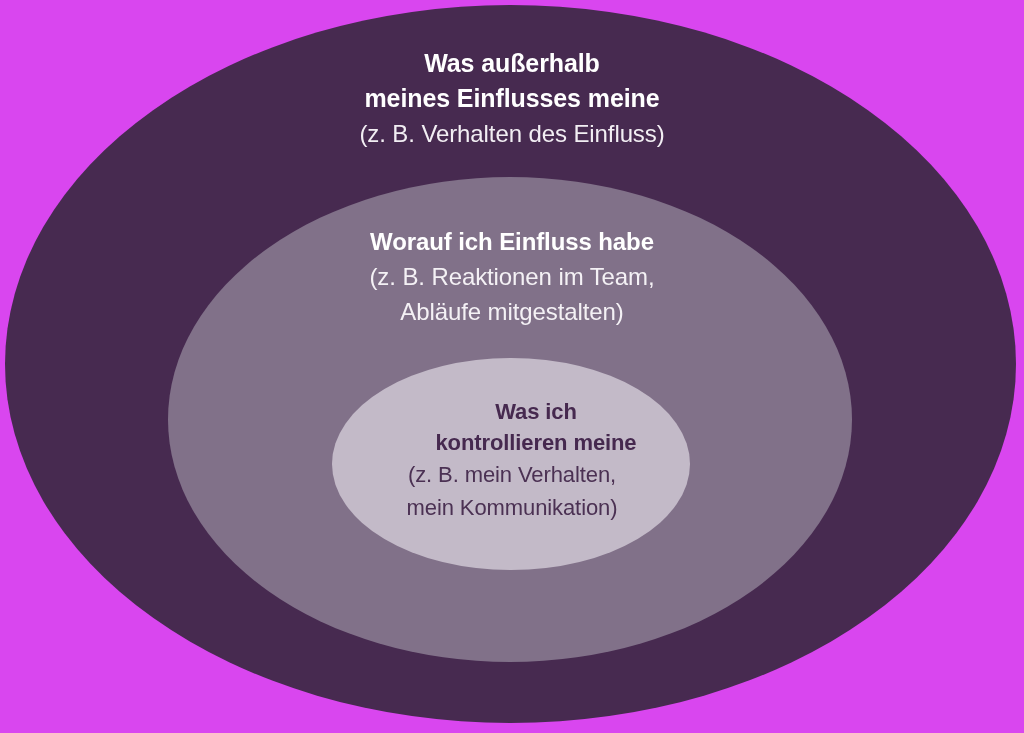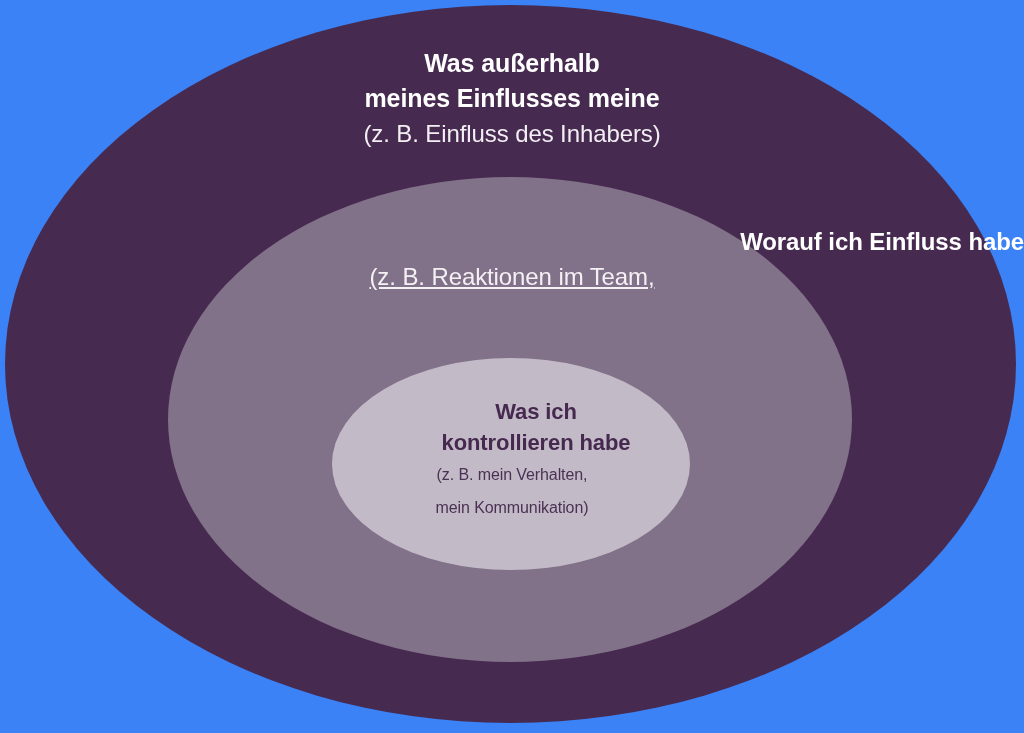--- a/index.html
+++ b/index.html
@@ -124,7 +124,7 @@
 </head>
 <body>
 
-<div id="diagram" style="background: #3b82f6;">
+<div id="diagram" style="background: #d946ef;">
 
   <div class="ellipse ellipse-outer" style="background: rgb(71, 42, 80);"></div>
 

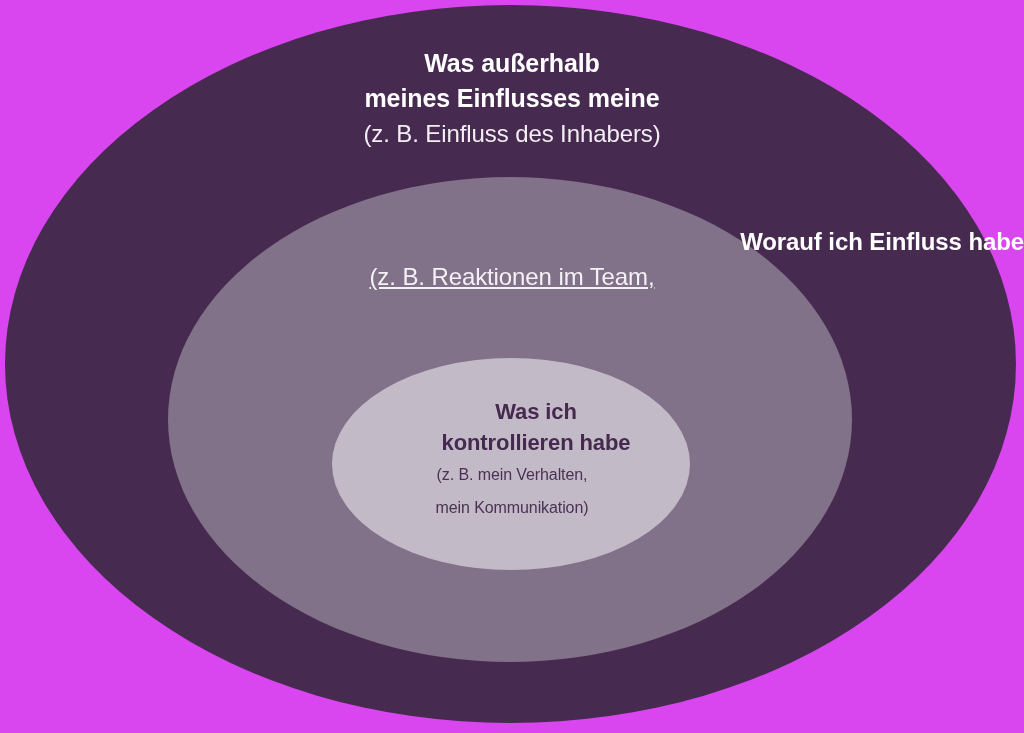--- a/index.html
+++ b/index.html
@@ -135,7 +135,7 @@
   <div class="label label-outer">
     <span class="headline">Was außerhalb</span>
     <span class="headline">meines Einflusses meine</span>
-    <span class="detail">(z. B. Einfluss des Inhabers)</span>
+    <span class="detail">(z. B. Verhalten des Einfluss)</span>
   </div>
 
   <div class="label label-middle">

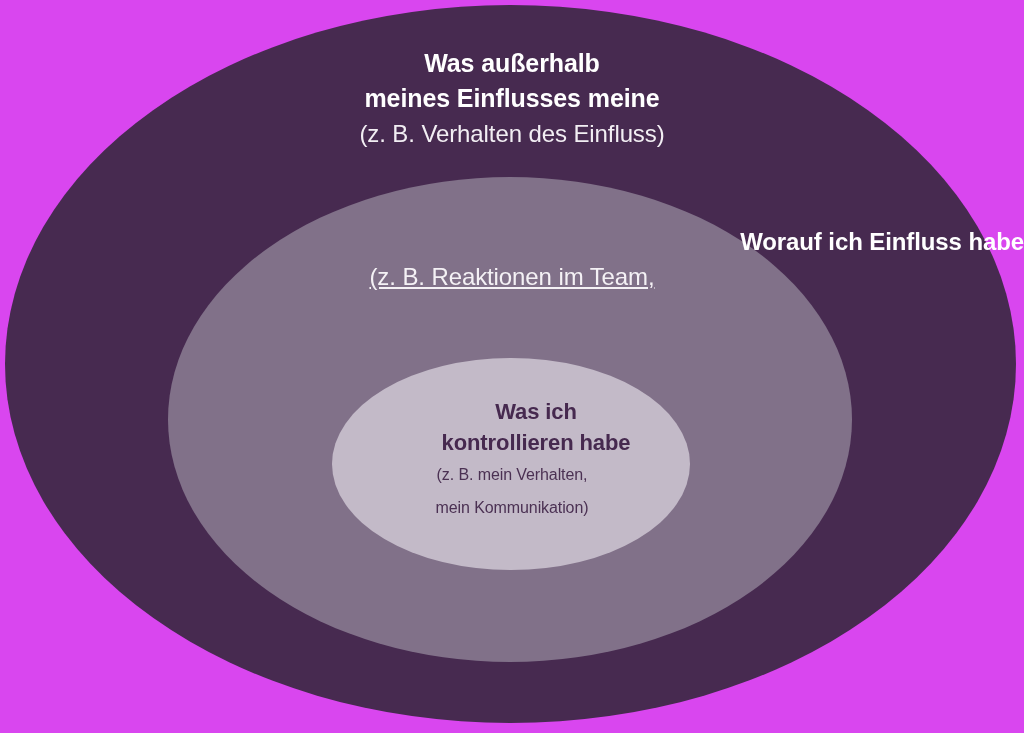--- a/index.html
+++ b/index.html
@@ -93,7 +93,6 @@
     font-size: 24px;
     line-height: 35px;
     letter-spacing: -0.1px;
-    text-align: right;
   }
   .label-middle .detail {
     font-size: 24px;

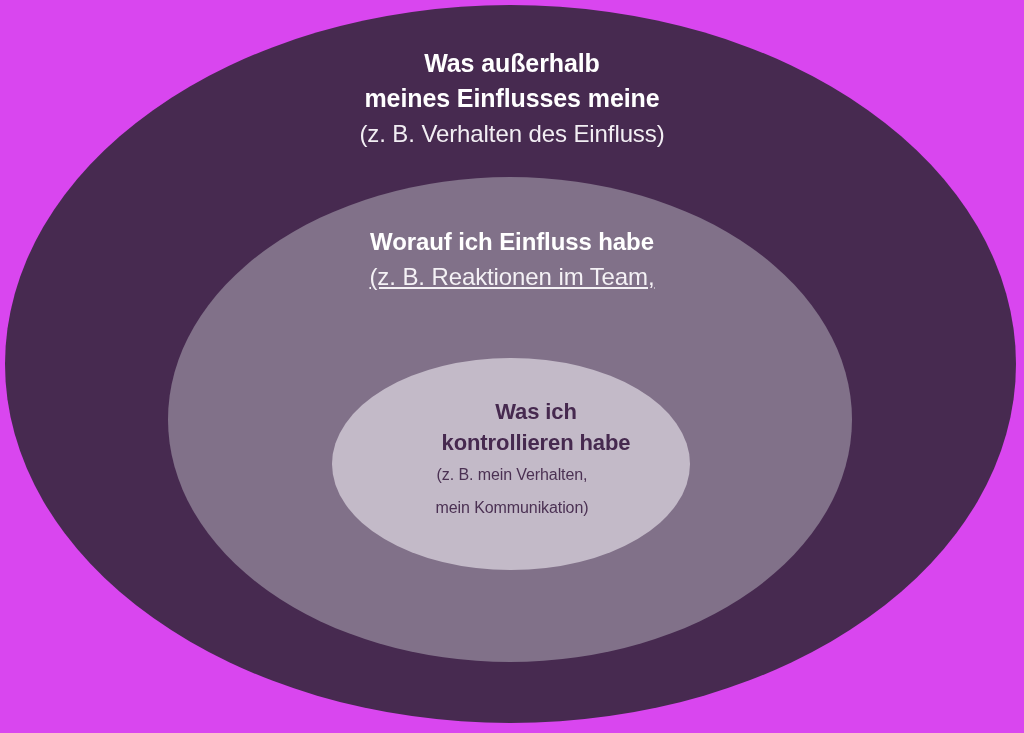--- a/index.html
+++ b/index.html
@@ -99,7 +99,6 @@
     line-height: 35px;
     letter-spacing: -0.1px;
     color: #f4f1f5;
-    text-decoration: underline;
   }
 
   

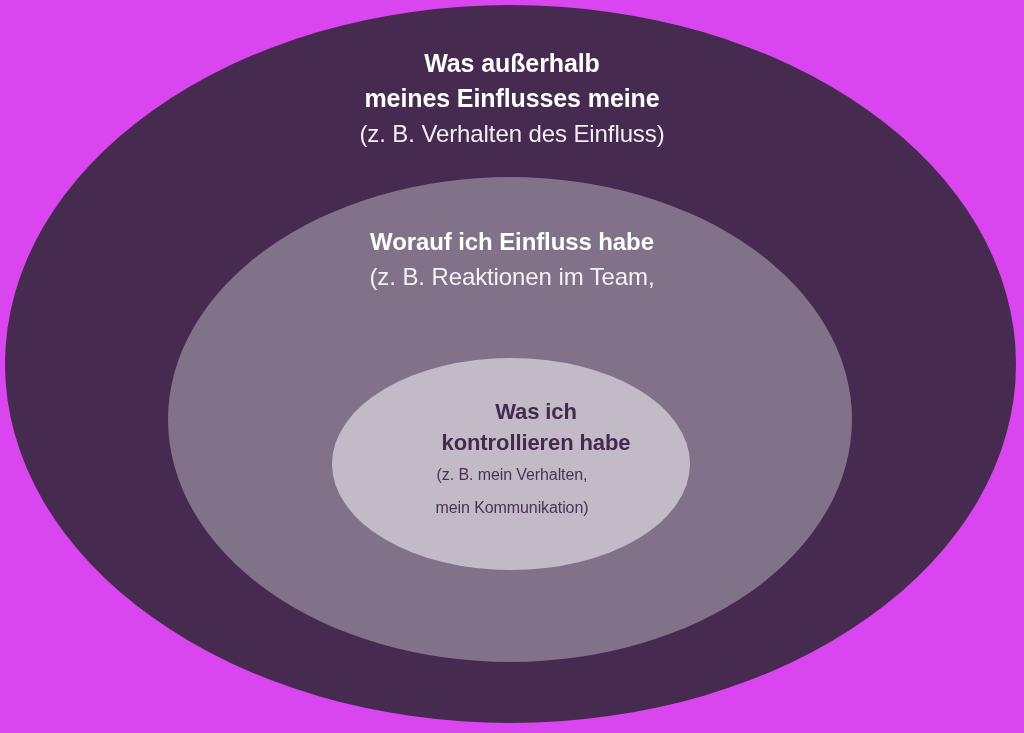--- a/index.html
+++ b/index.html
@@ -139,6 +139,7 @@
   <div class="label label-middle">
     <span class="headline">Worauf ich Einfluss habe</span>
     <span class="detail">(z. B. Reaktionen im Team,</span>
+    <span class="detail">Abläufe mitgestalten)</span>
   </div>
 
   <div class="label label-inner">

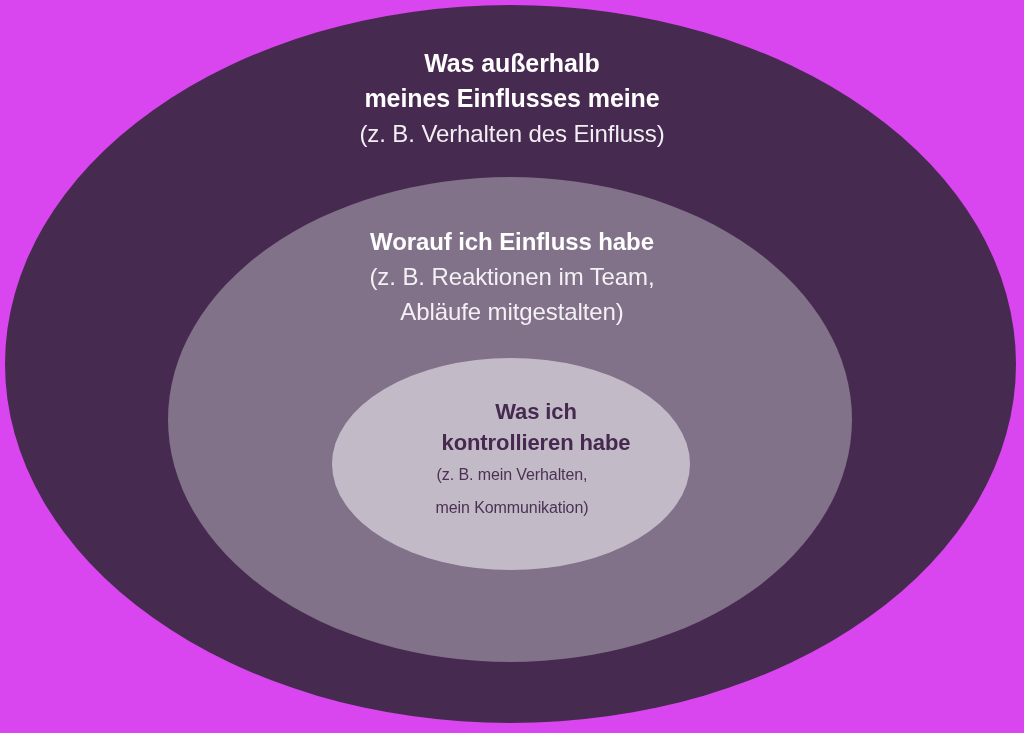--- a/index.html
+++ b/index.html
@@ -144,7 +144,7 @@
 
   <div class="label label-inner">
     <span class="headline">Was ich</span>
-    <span class="headline">kontrollieren habe</span>
+    <span class="headline">kontrollieren meine</span>
     <span class="detail">(z. B. mein Verhalten,</span>
     <span class="detail">mein Kommunikation)</span>
   </div>

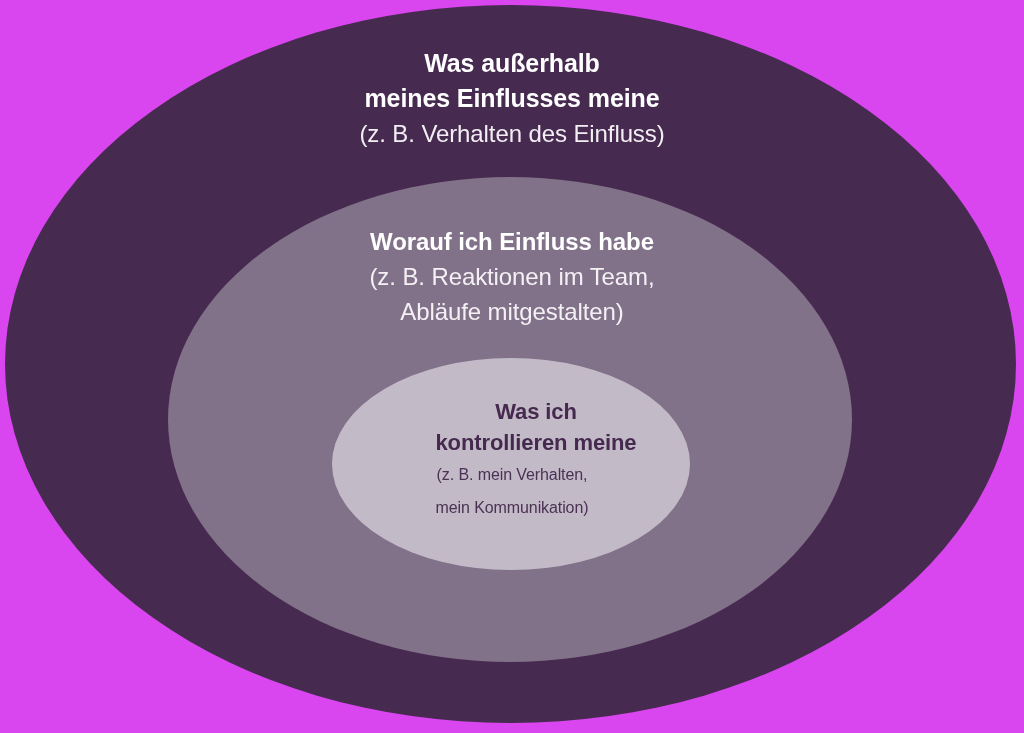--- a/index.html
+++ b/index.html
@@ -113,7 +113,7 @@
     padding-left: 48px;
   }
   .label-inner .detail {
-    font-size: 16px;
+    font-size: 22px;
     line-height: 33px;
     letter-spacing: -0.1px;
     color: #4b3153;

